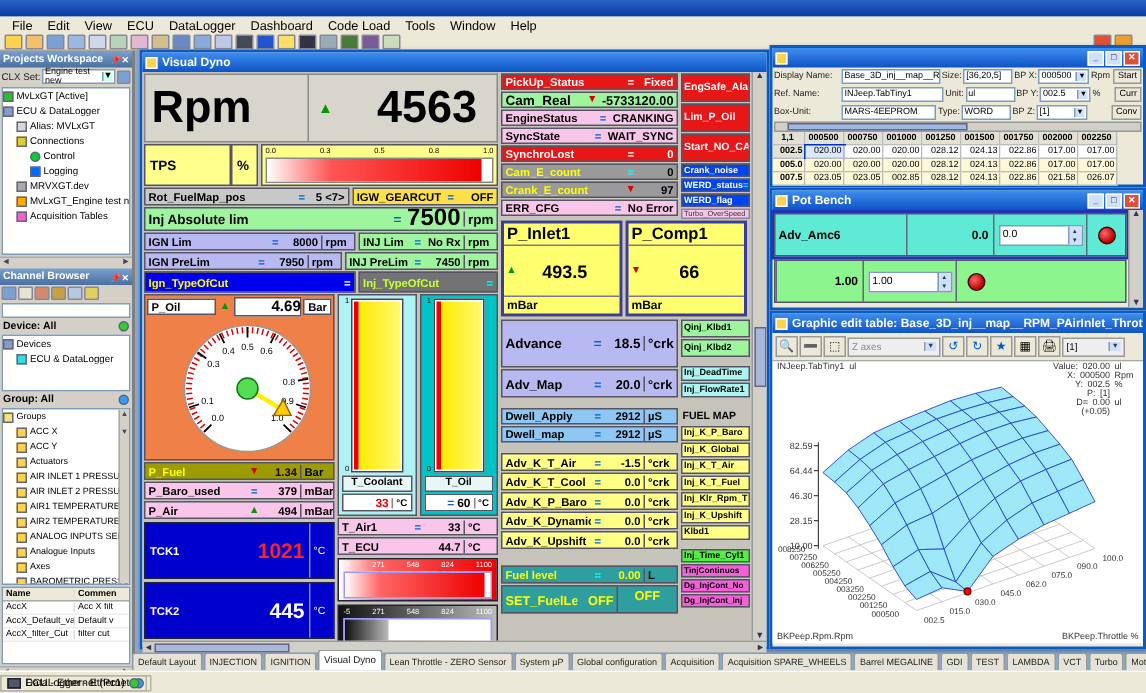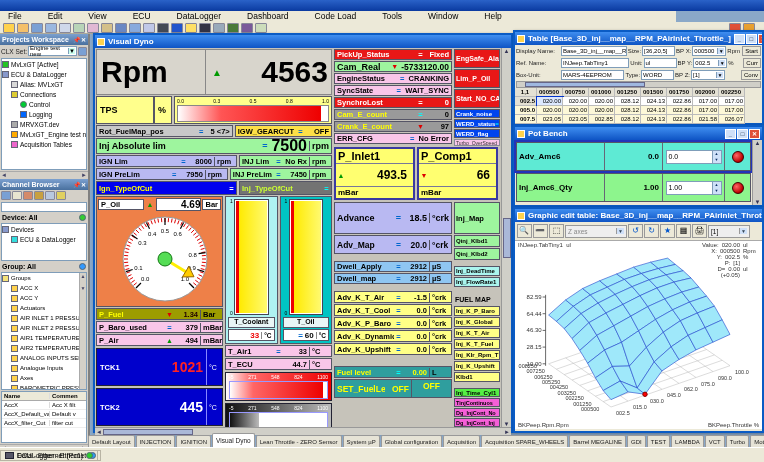--- a/index.html
+++ b/index.html
@@ -8,7 +8,7 @@
 #screen{position:relative;width:764px;height:462px;background:#8aa8c8}
 
 #cap{position:absolute;left:0;top:0;width:764px;height:11px;background:linear-gradient(#2a62c8,#0a3aa0)}
-#menubar{position:absolute;left:0;top:11px;width:676px;height:11px;background:#ece9d8;display:flex;align-items:flex-start;gap:18px;padding:0 4px;font-size:8.5px}
+#menubar{position:absolute;left:0;top:11px;width:764px;height:11px;background:#ece9d8;display:flex;align-items:center;gap:2px;padding:0 4px;font-size:8.5px}
 .mitem{padding:0 4px}
 #toolbar{position:absolute;left:0;top:22px;width:764px;height:12px;background:#ece9d8;border-bottom:1px solid #aca899;display:flex;align-items:center;gap:2px;padding:0 3px}
 .tico{width:12px;height:10px;border:1px solid #889;border-radius:1px}

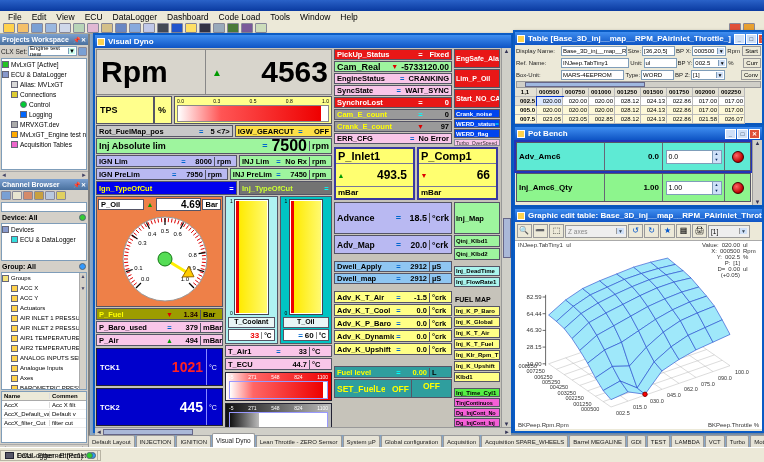--- a/index.html
+++ b/index.html
@@ -1011,7 +1011,6 @@
   <div class="win" id="tw">
     <div class="tbar">
       <span class="wico"></span>
-      <span>Table [Base_3D_inj__map__RPM_PAirInlet_Throttle_]</span>
       <span class="tbtns">
         <span class="tbtn">_</span>
         <span class="tbtn">□</span>

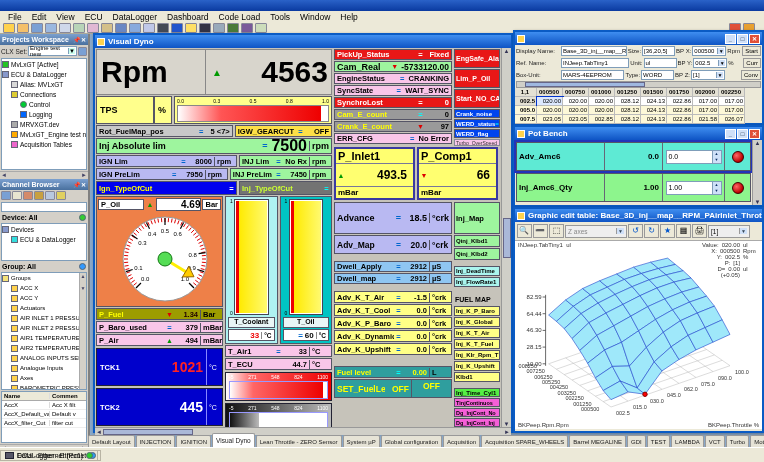--- a/index.html
+++ b/index.html
@@ -74,7 +74,7 @@
 .rpmlab{width:110px;background:#d8d5cc;border:1px solid #888;font-size:30px;font-weight:bold;padding-left:4px;line-height:44px}
 .rpmval{flex:1;background:#d8d5cc;border:1px solid #888;border-left:none;display:flex;align-items:center}
 .rpmval .ar{color:#090;font-size:10px;margin-left:6px}
-.rpmval .v{flex:1;text-align:right;font-size:30px;font-weight:bold;padding-right:3px}
+.rpmval .v{flex:1;text-align:right;font-size:30px;font-weight:bold;padding-right:13px}
 .tpsrow{display:flex;height:28px;margin:0 1px}
 .tpsc{background:#ffff8c;border:1px solid #556;font-weight:bold;display:flex;align-items:center;padding:0 3px}
 .tpsbar{flex:1;background:#ffff8c;border:1px solid #556;margin-left:2px;padding:1px 2px;display:flex;flex-direction:column}

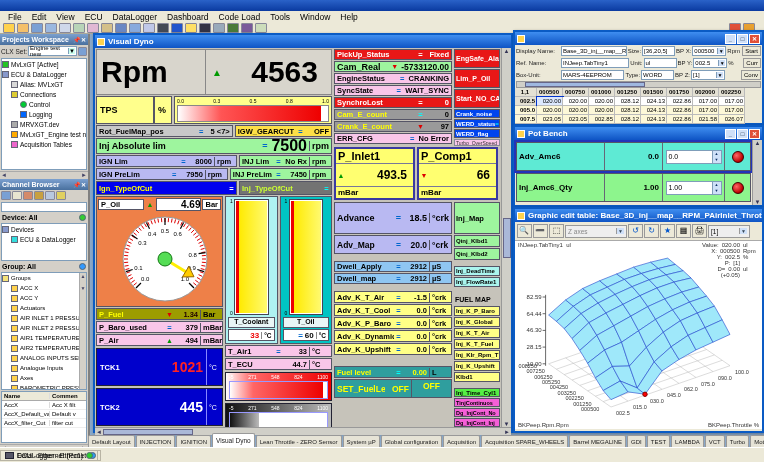--- a/index.html
+++ b/index.html
@@ -127,7 +127,7 @@
 .pp .t{font-size:11px;font-weight:bold;padding:1px 2px;border-bottom:1px solid #779}
 .pp .vrow{flex:1;display:flex;align-items:center;border-bottom:1px solid #779}
 .pp .vrow .ar{width:10px;font-size:7px;text-align:center}
-.pp .vrow .v{flex:1;text-align:right;font-weight:bold;font-size:12px;padding-right:6px;white-space:nowrap;overflow:hidden}
+.pp .vrow .v{flex:1;text-align:center;font-weight:bold;font-size:12px;padding-right:6px;white-space:nowrap;overflow:hidden}
 .pp .u{font-size:8px;font-weight:bold;padding:1px 2px}
 .sideitem{border:1px solid #556;margin:1px 1px 0 1px;padding:0 1px;font-size:6px;font-weight:bold;white-space:nowrap;overflow:hidden;display:flex;align-items:center;height:10px}
 .sideitem.grn{background:#9ef59e;height:12px}

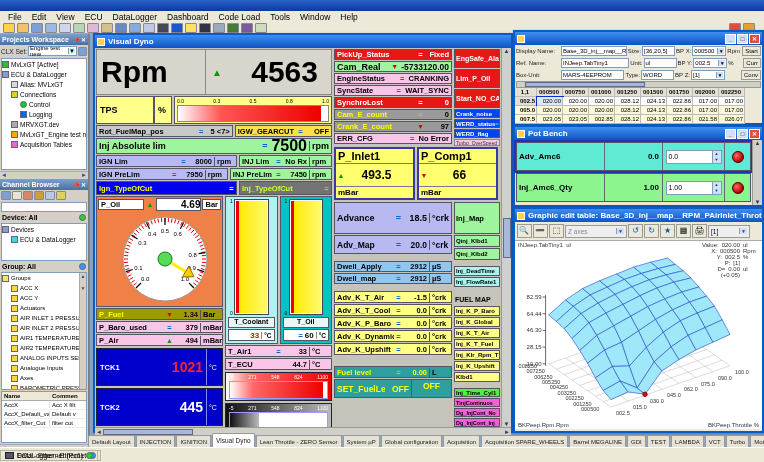--- a/index.html
+++ b/index.html
@@ -1135,7 +1135,6 @@
             </span>
           </div>
           <div class="prow grn">
-            <span class="lb">Inj_Amc6_Qty</span>
             <span class="vl">1.00</span>
             <span class="in">
               <span class="spin">

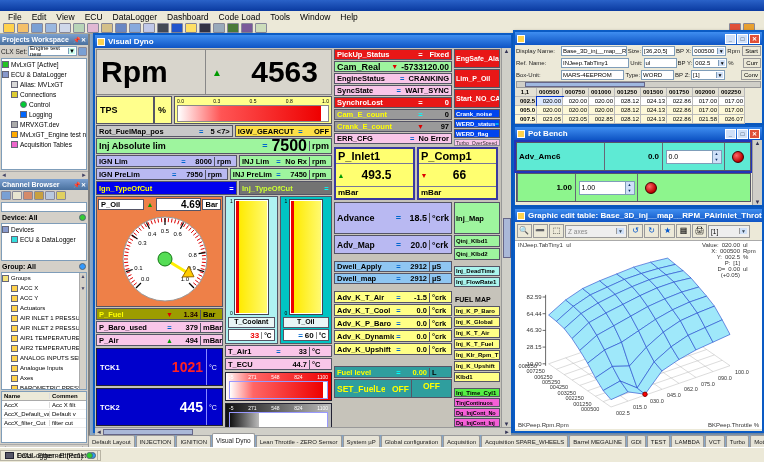--- a/index.html
+++ b/index.html
@@ -932,9 +932,6 @@
             </div>
           <div class="c2">
 
-          <div class="sideitem grnlg">
-                <span>Inj_Map</span>
-              </div>
               <div class="sideitem grn">
                 <span>Qinj_Klbd1</span>
               </div>

